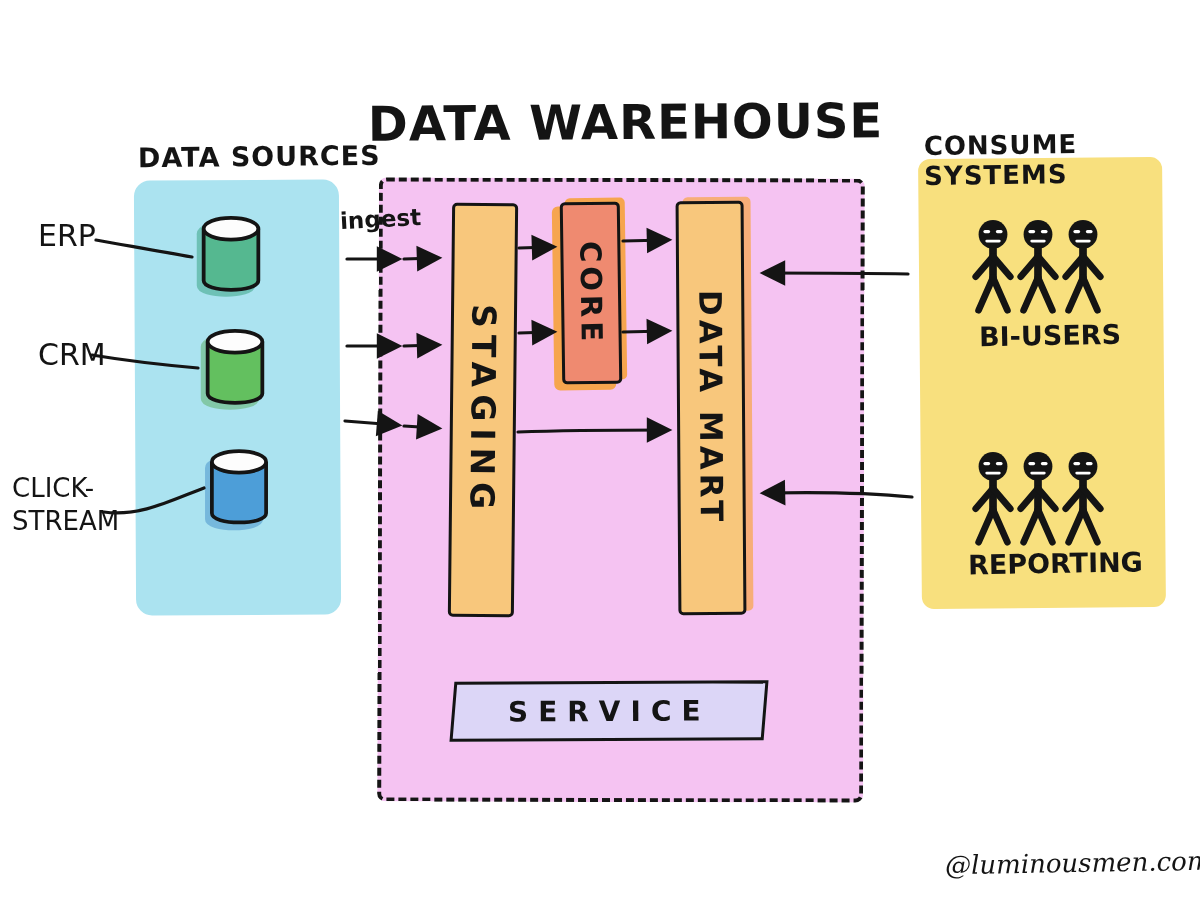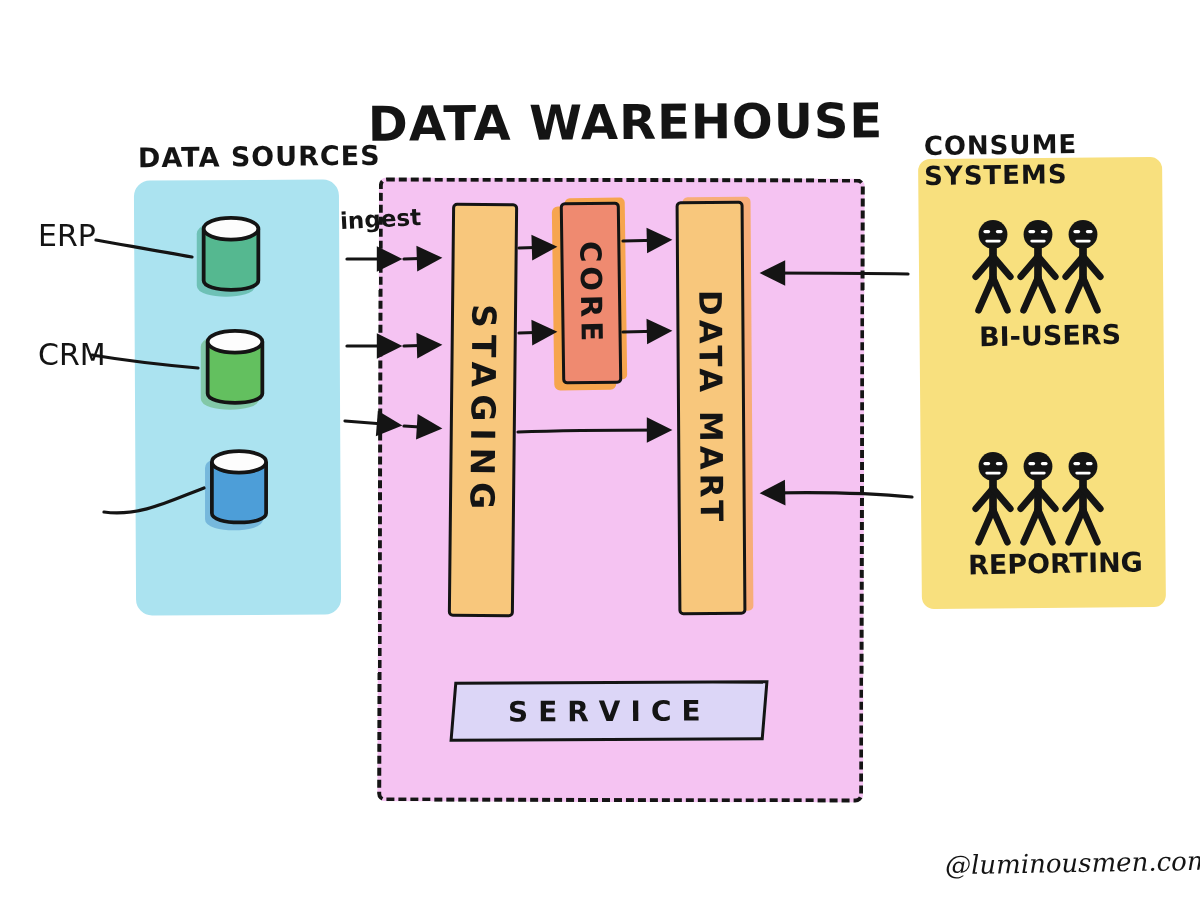--- a/index.html
+++ b/index.html
@@ -98,6 +98,7 @@
 
   <div class="abs src-label erp-label">ERP</div>
   <div class="abs src-label crm-label">CRM</div>
+  <div class="abs src-label click-label">CLICK-STREAM</div>
 
   <svg class="cyl cyl-erp" width="66" height="88" viewBox="0 0 70 92">
     <path d="M6,16 L6,71 C6,84 64,84 64,71 L64,16" stroke="#141414" stroke-width="4" stroke-linejoin="round" fill="#55b890"></path>

